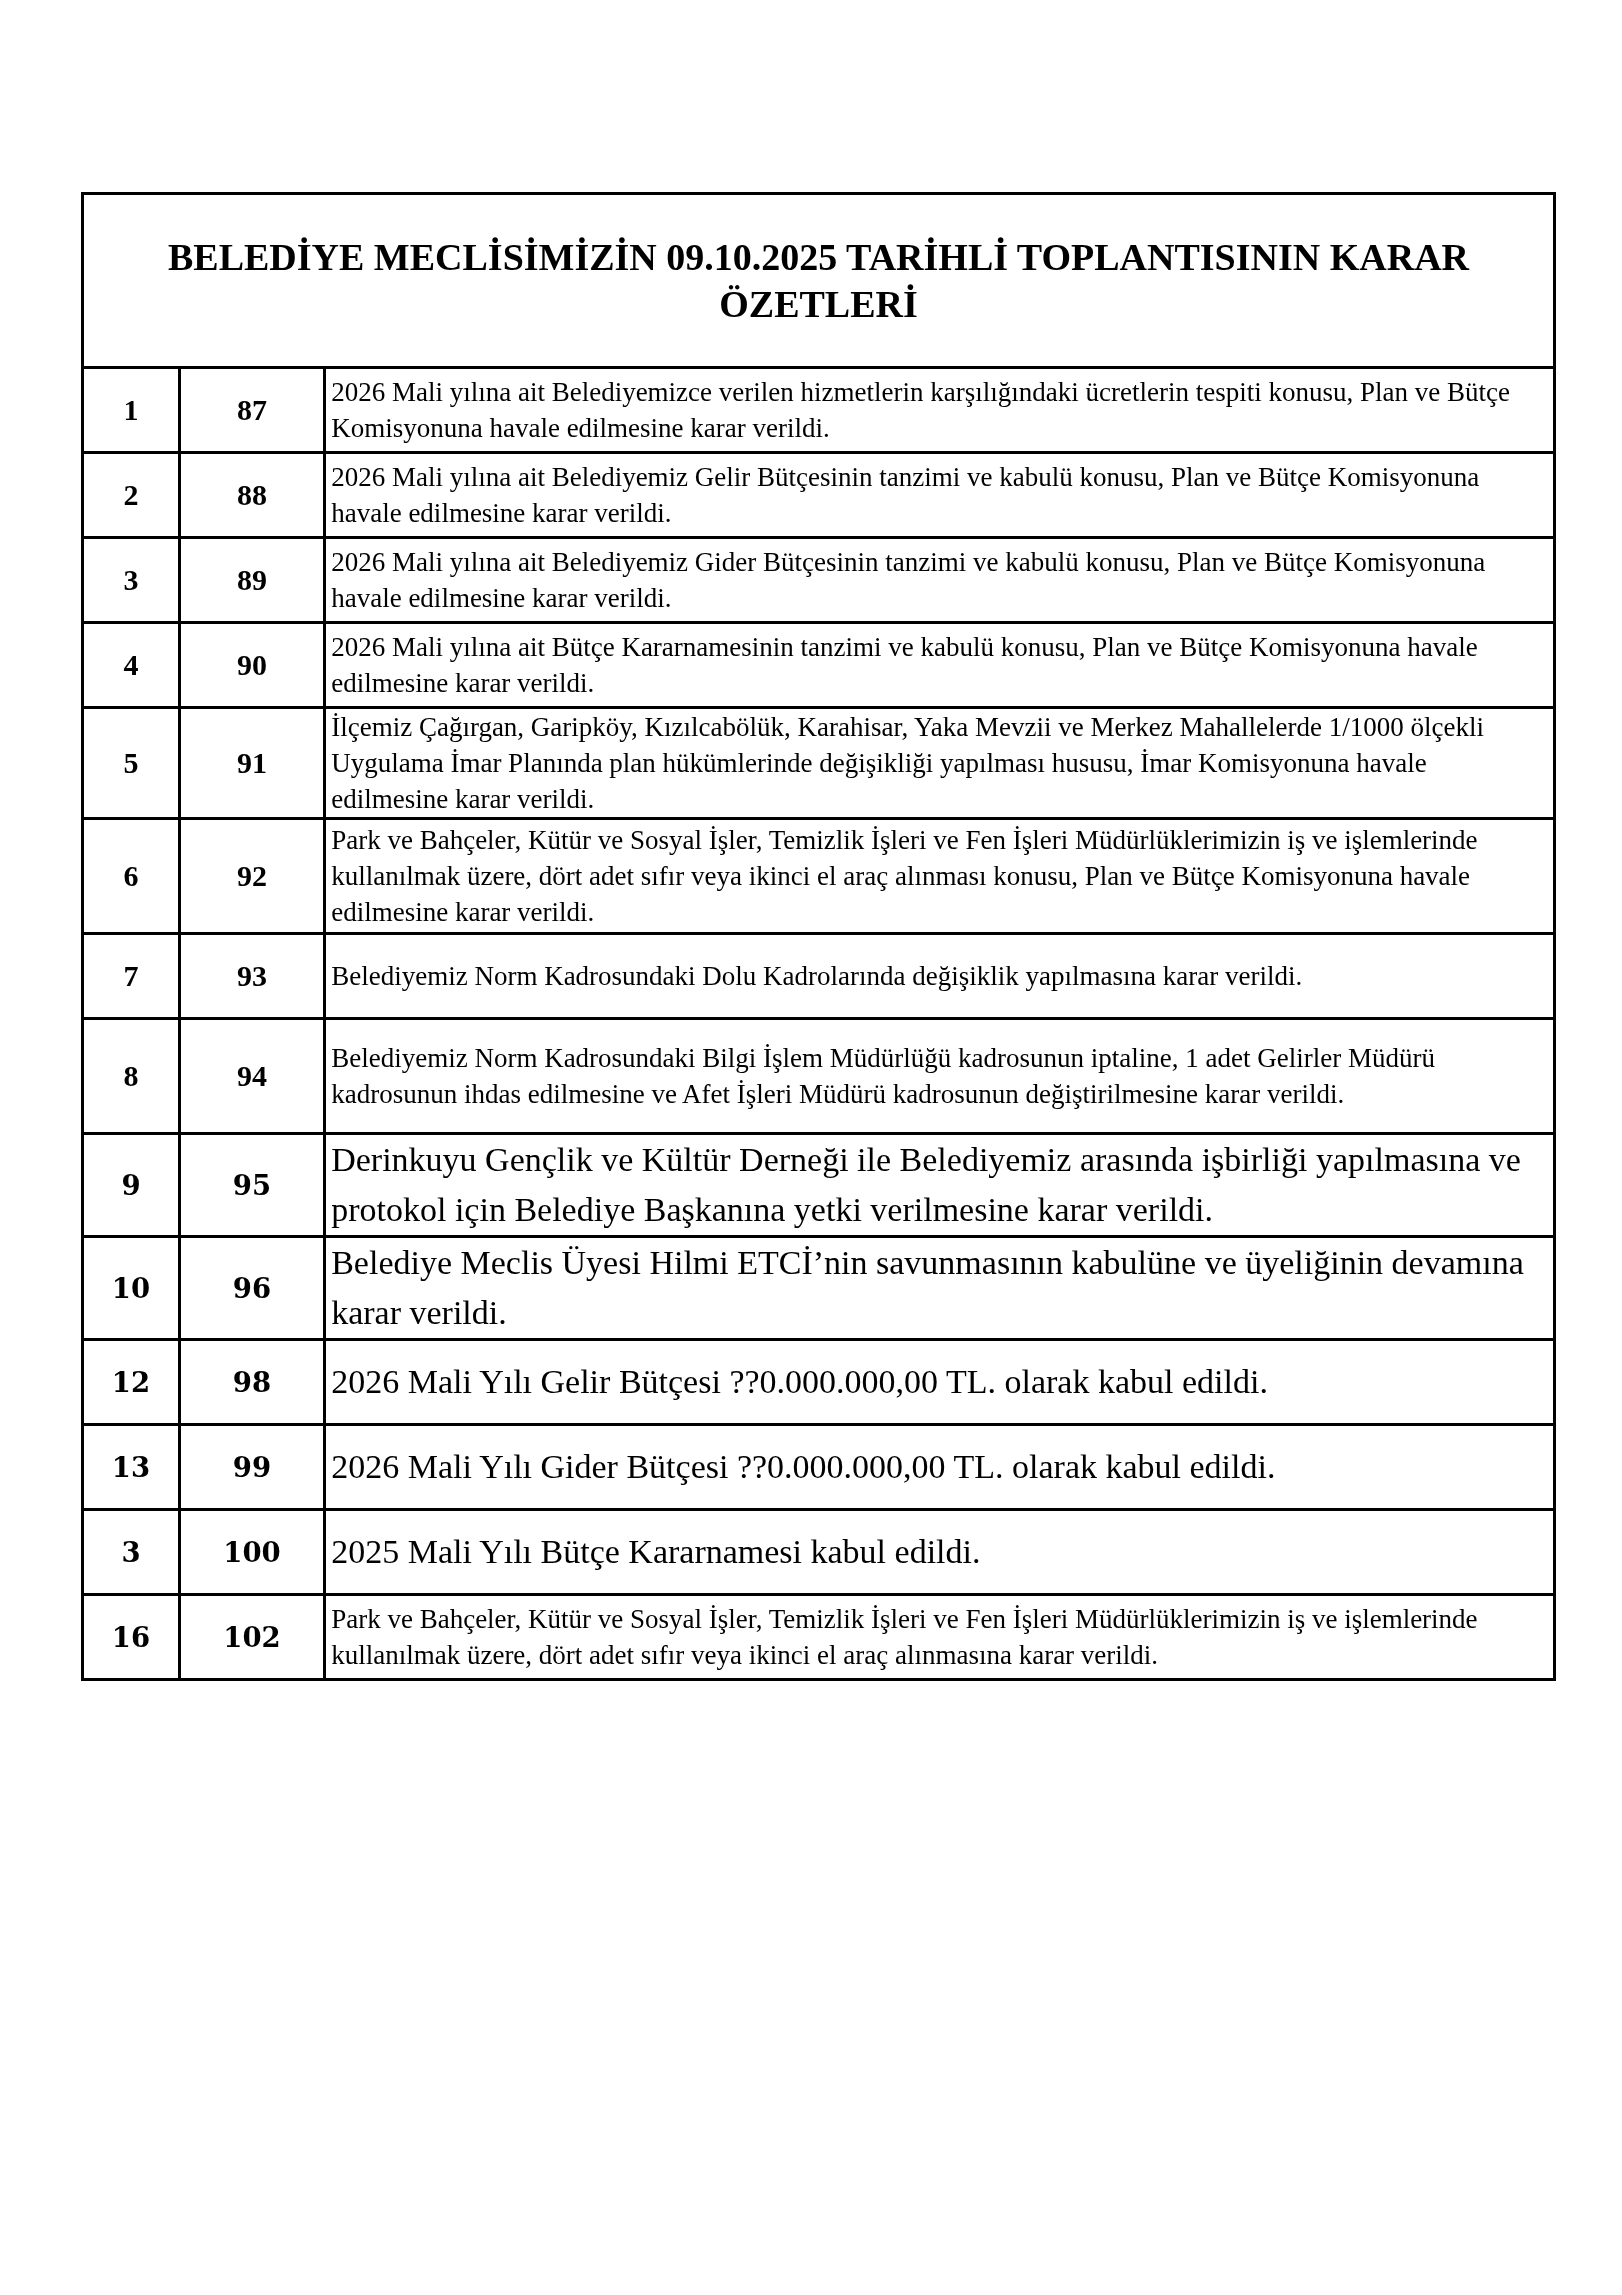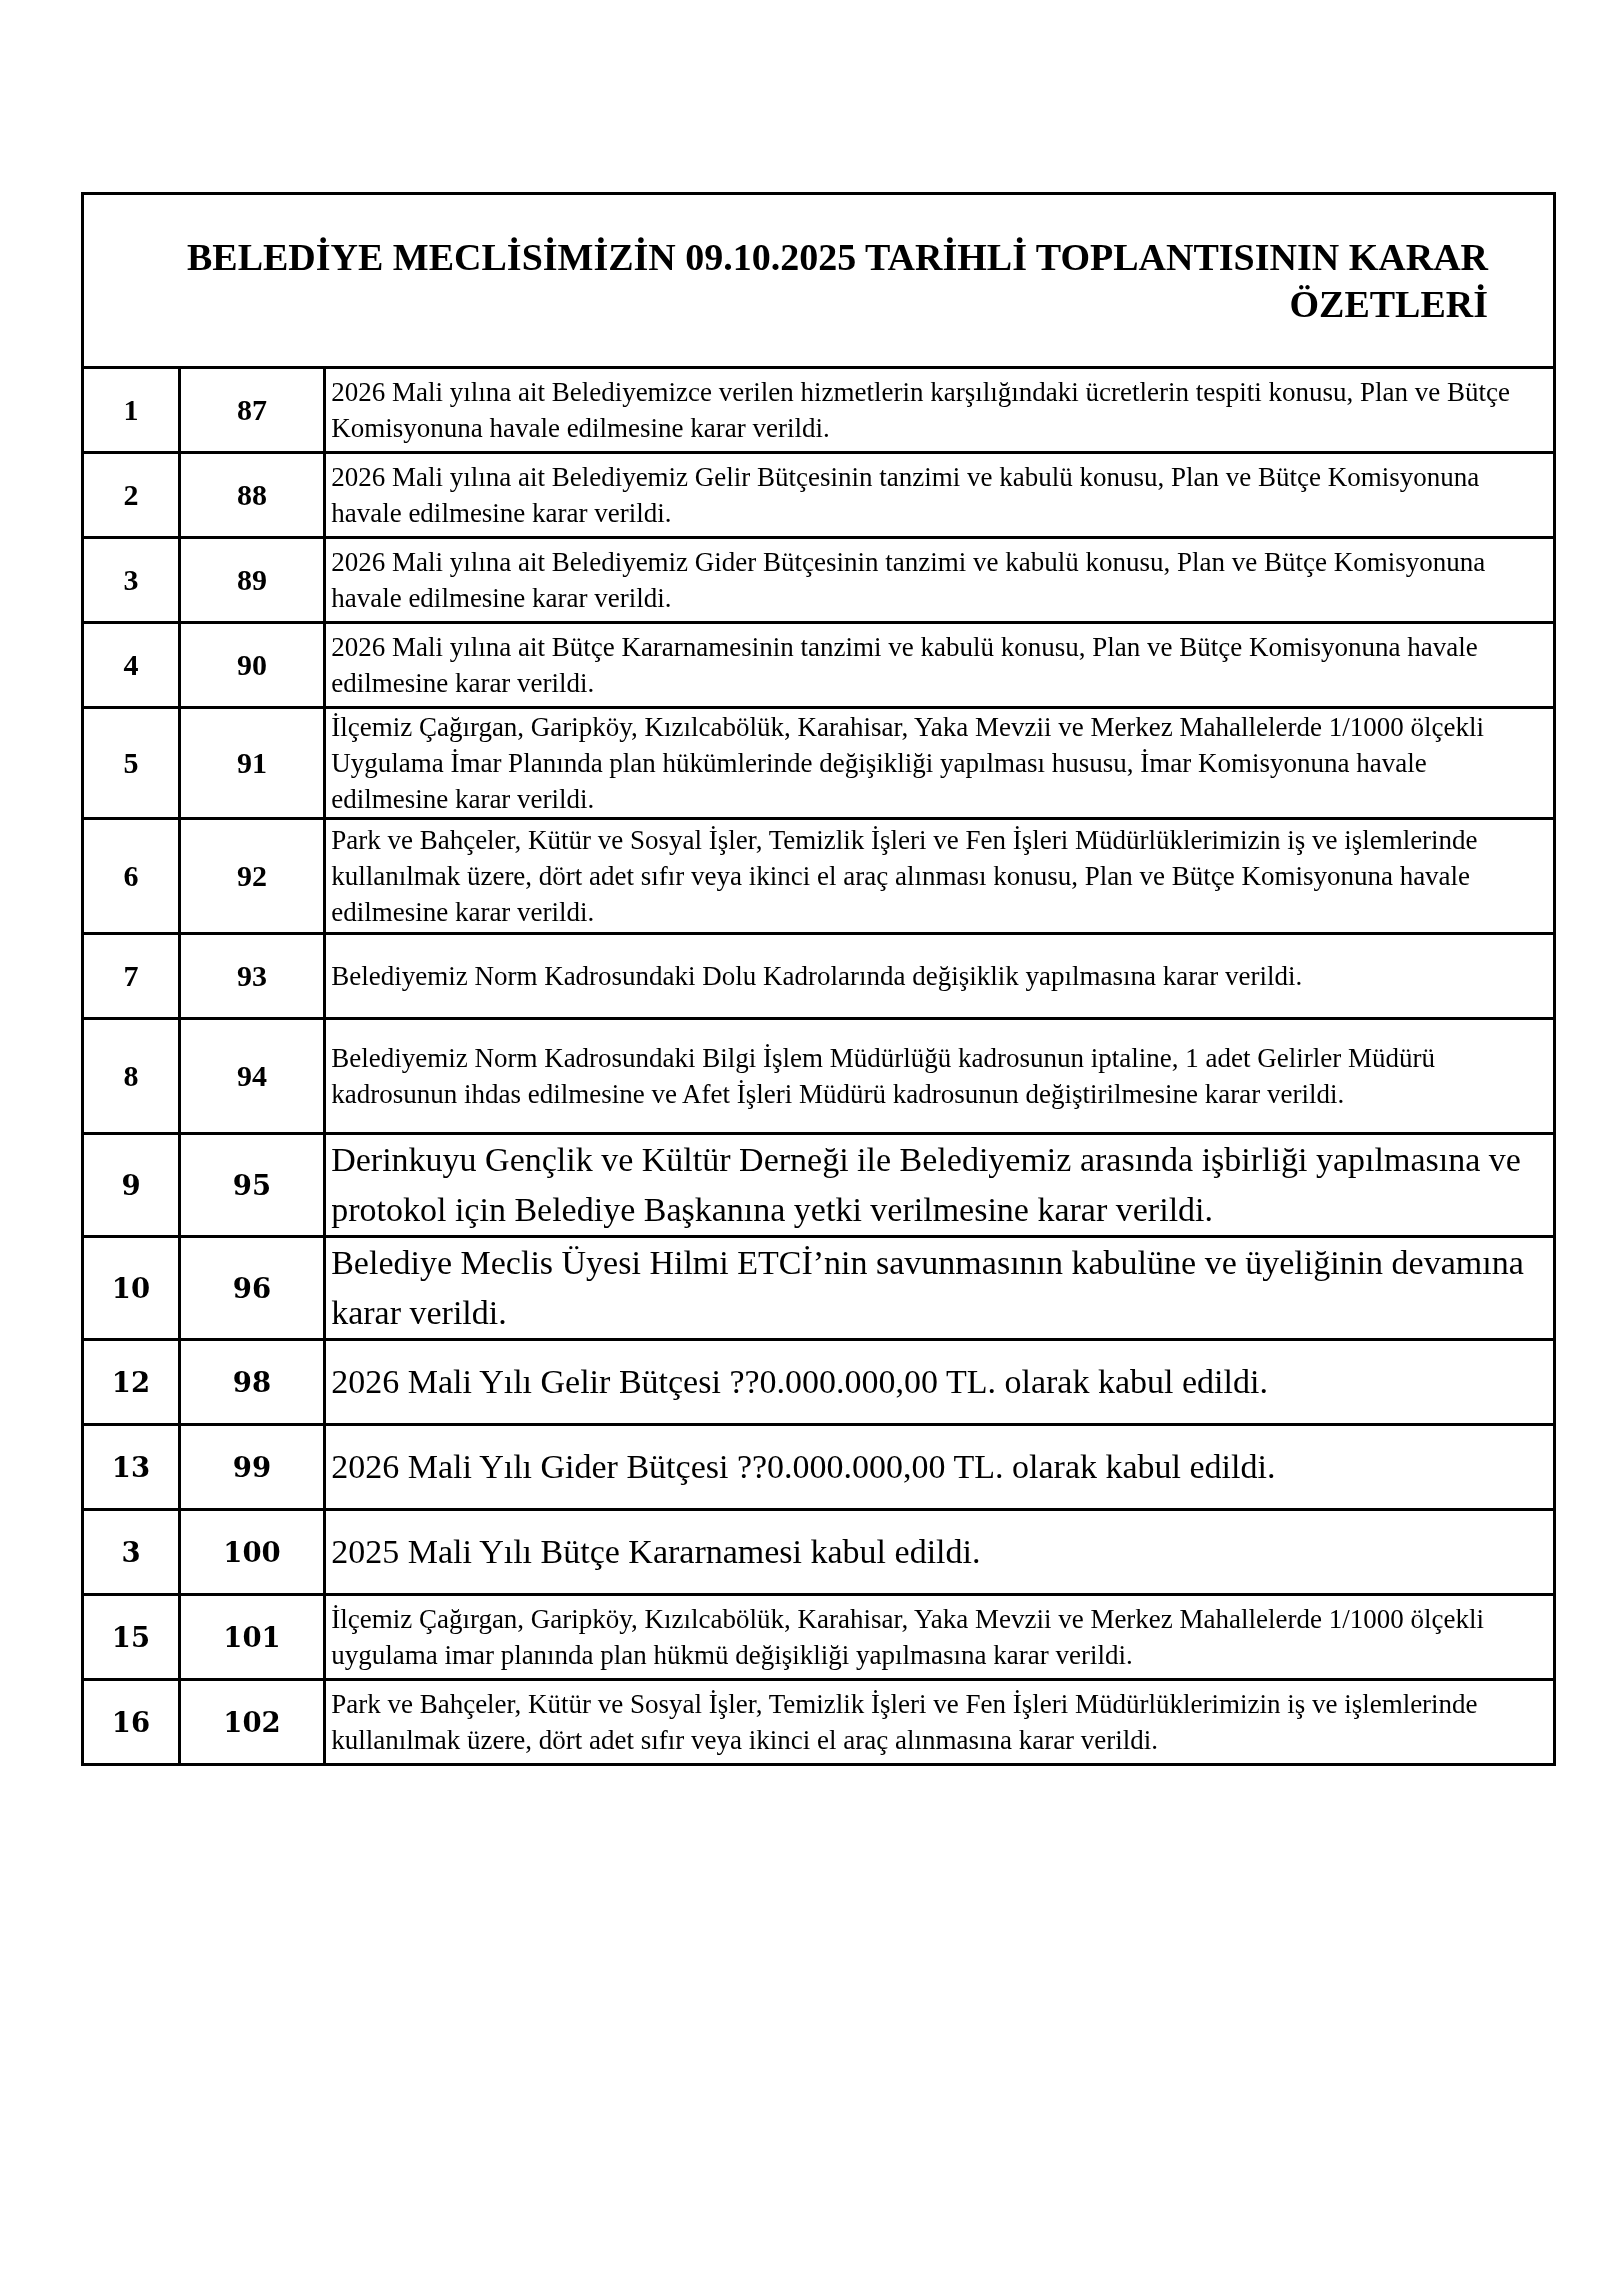--- a/index.html
+++ b/index.html
@@ -11,7 +11,7 @@
   #doc-table col.c1 { width: 97px; }
   #doc-table col.c2 { width: 145px; }
   #doc-table col.c3 { width: 1230px; }
-  .title-cell { height: 171px; text-align: right; vertical-align: middle;
+  .title-cell { height: 171px; text-align: center; vertical-align: middle;
                 font-weight: bold; font-size: 38px; line-height: 47px; padding: 0 65px !important; }
   .hdr { height: 90px; text-align: center; vertical-align: middle; font-weight: bold;
          font-size: 33px; line-height: 41px; }

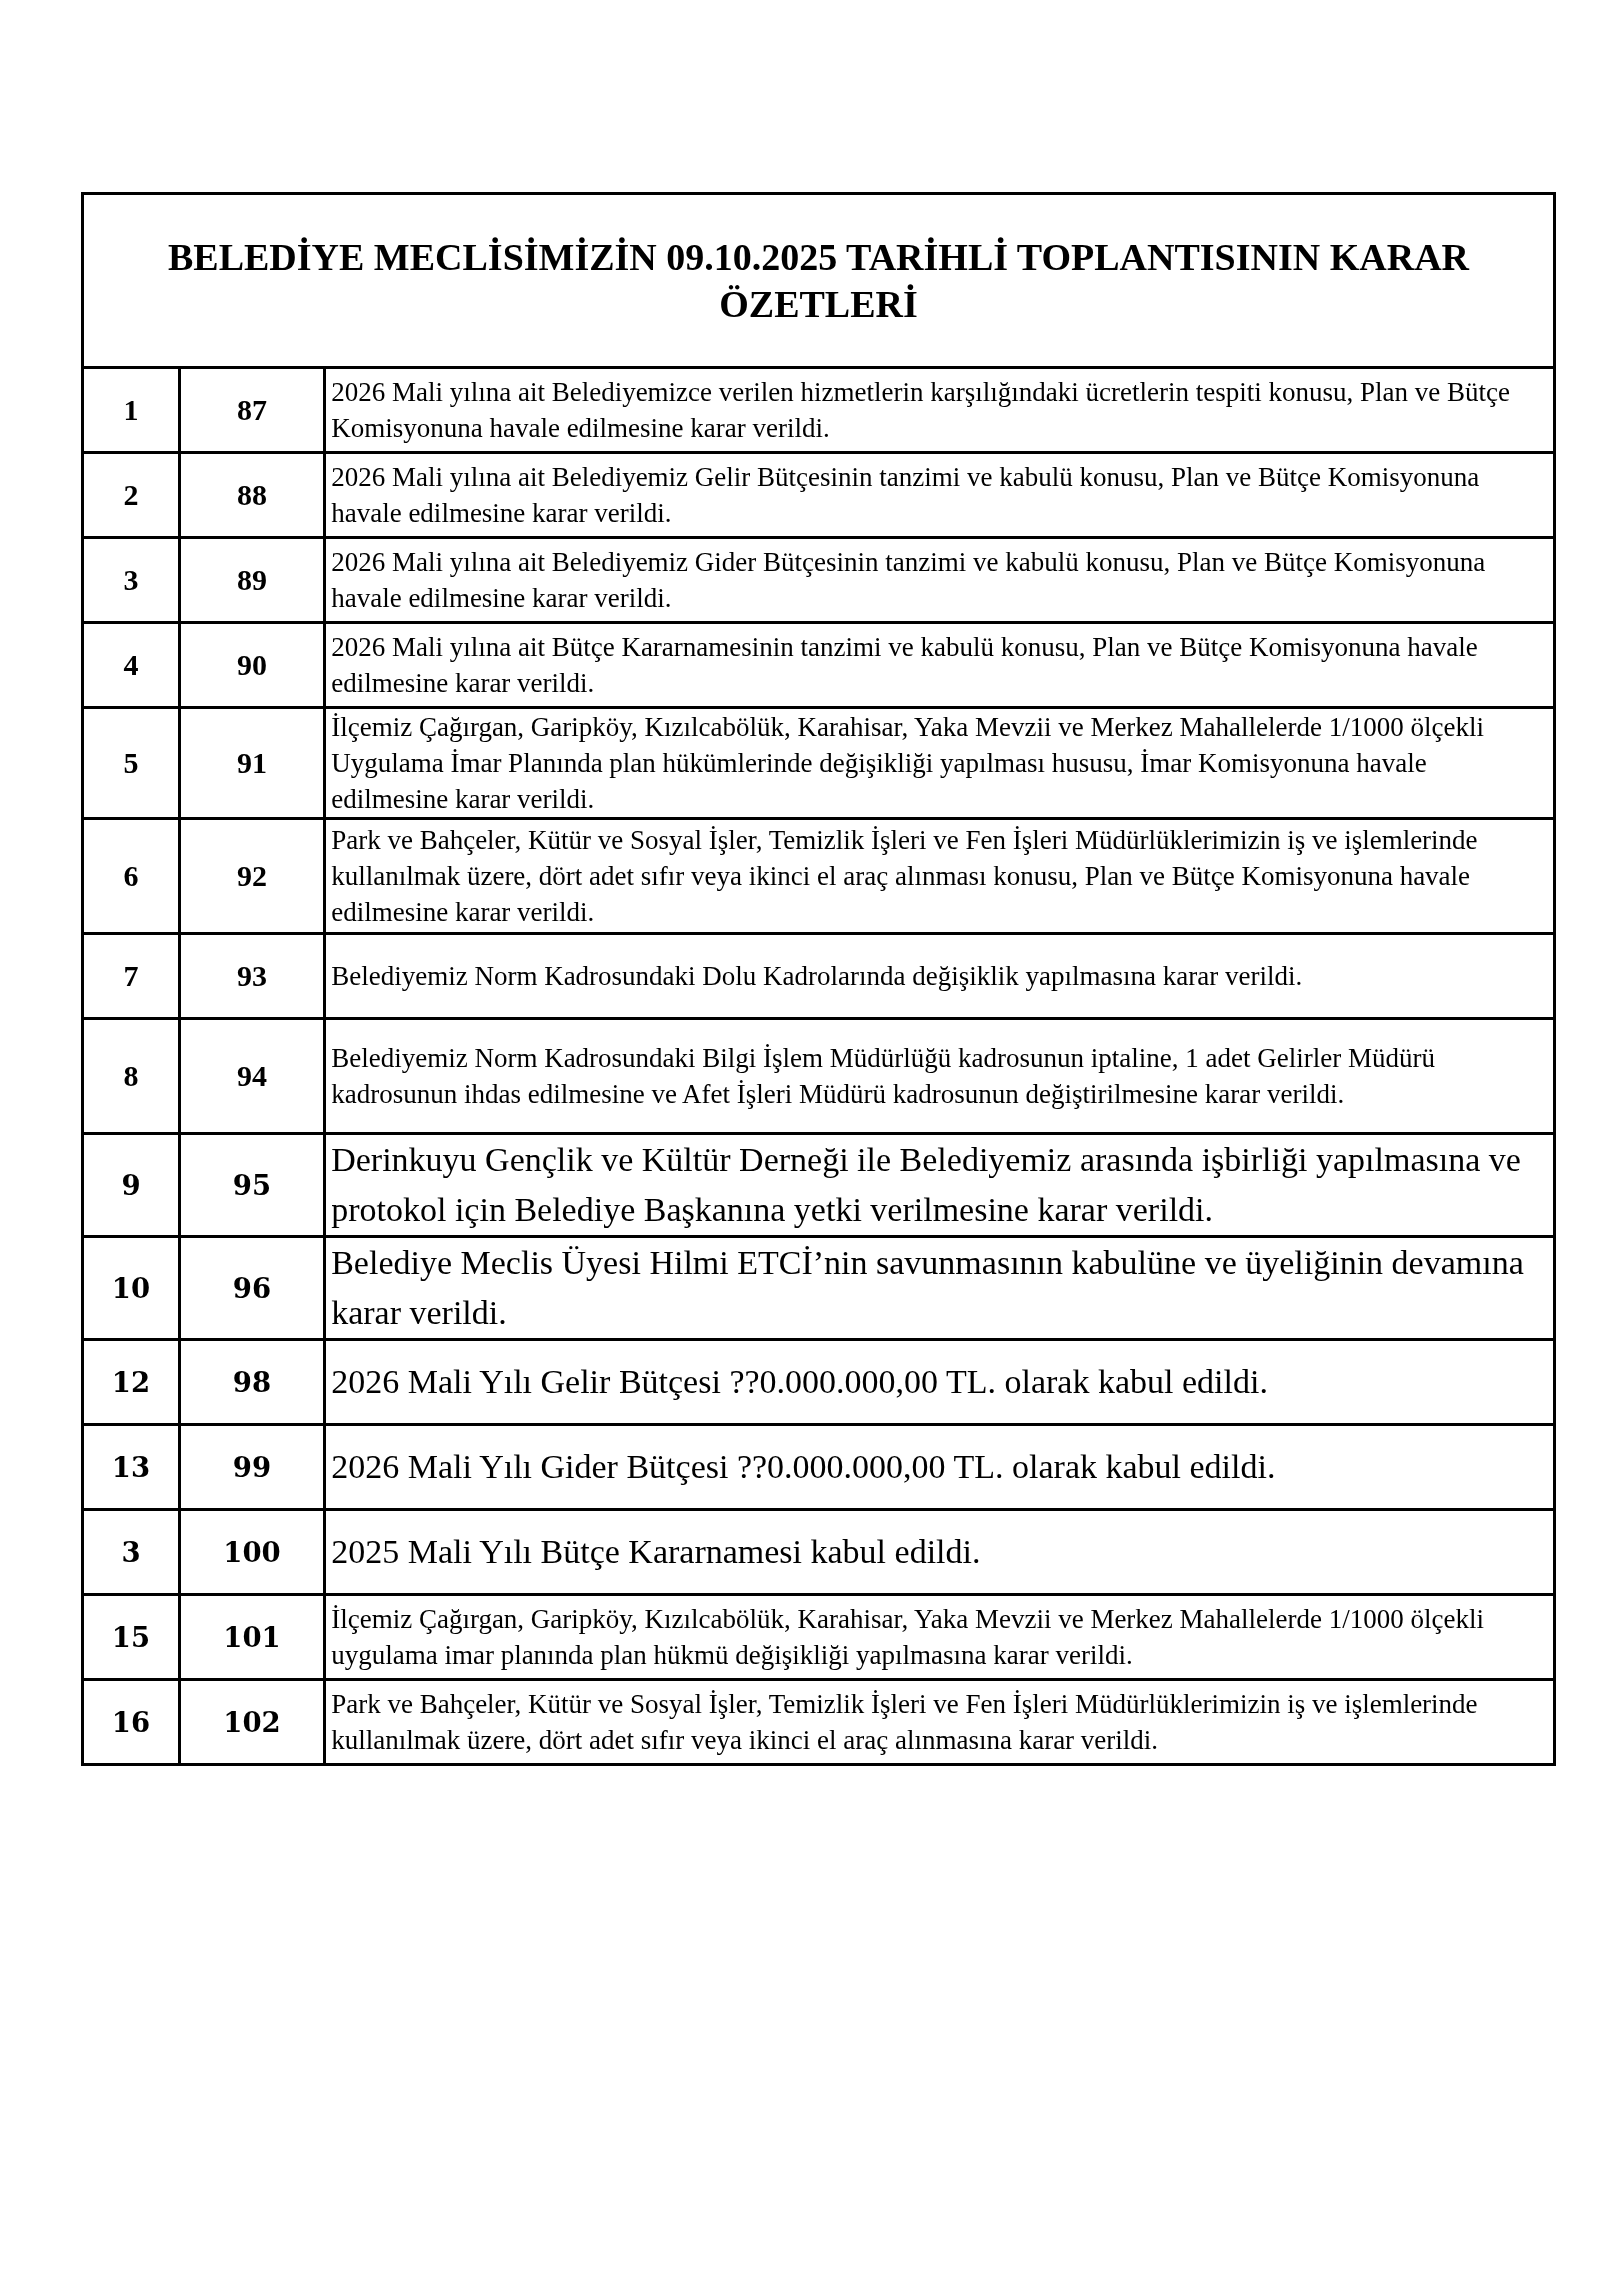--- a/index.html
+++ b/index.html
@@ -104,11 +104,6 @@
     <td class="txt big">2025 Mali Yılı Bütçe Kararnamesi kabul edildi.</td>
   </tr>
   <tr class="r2">
-    <td class="num wide">15</td>
-    <td class="num wide">101</td>
-    <td class="txt">İlçemiz Çağırgan, Garipköy, Kızılcabölük, Karahisar, Yaka Mevzii ve Merkez Mahallelerde 1/1000 ölçekli uygulama imar planında plan hükmü değişikliği yapılmasına karar verildi.</td>
-  </tr>
-  <tr class="r2">
     <td class="num wide">16</td>
     <td class="num wide">102</td>
     <td class="txt">Park ve Bahçeler, Kütür ve Sosyal İşler, Temizlik İşleri ve Fen İşleri Müdürlüklerimizin iş ve işlemlerinde kullanılmak üzere, dört adet sıfır veya ikinci el araç alınmasına karar verildi.</td>

